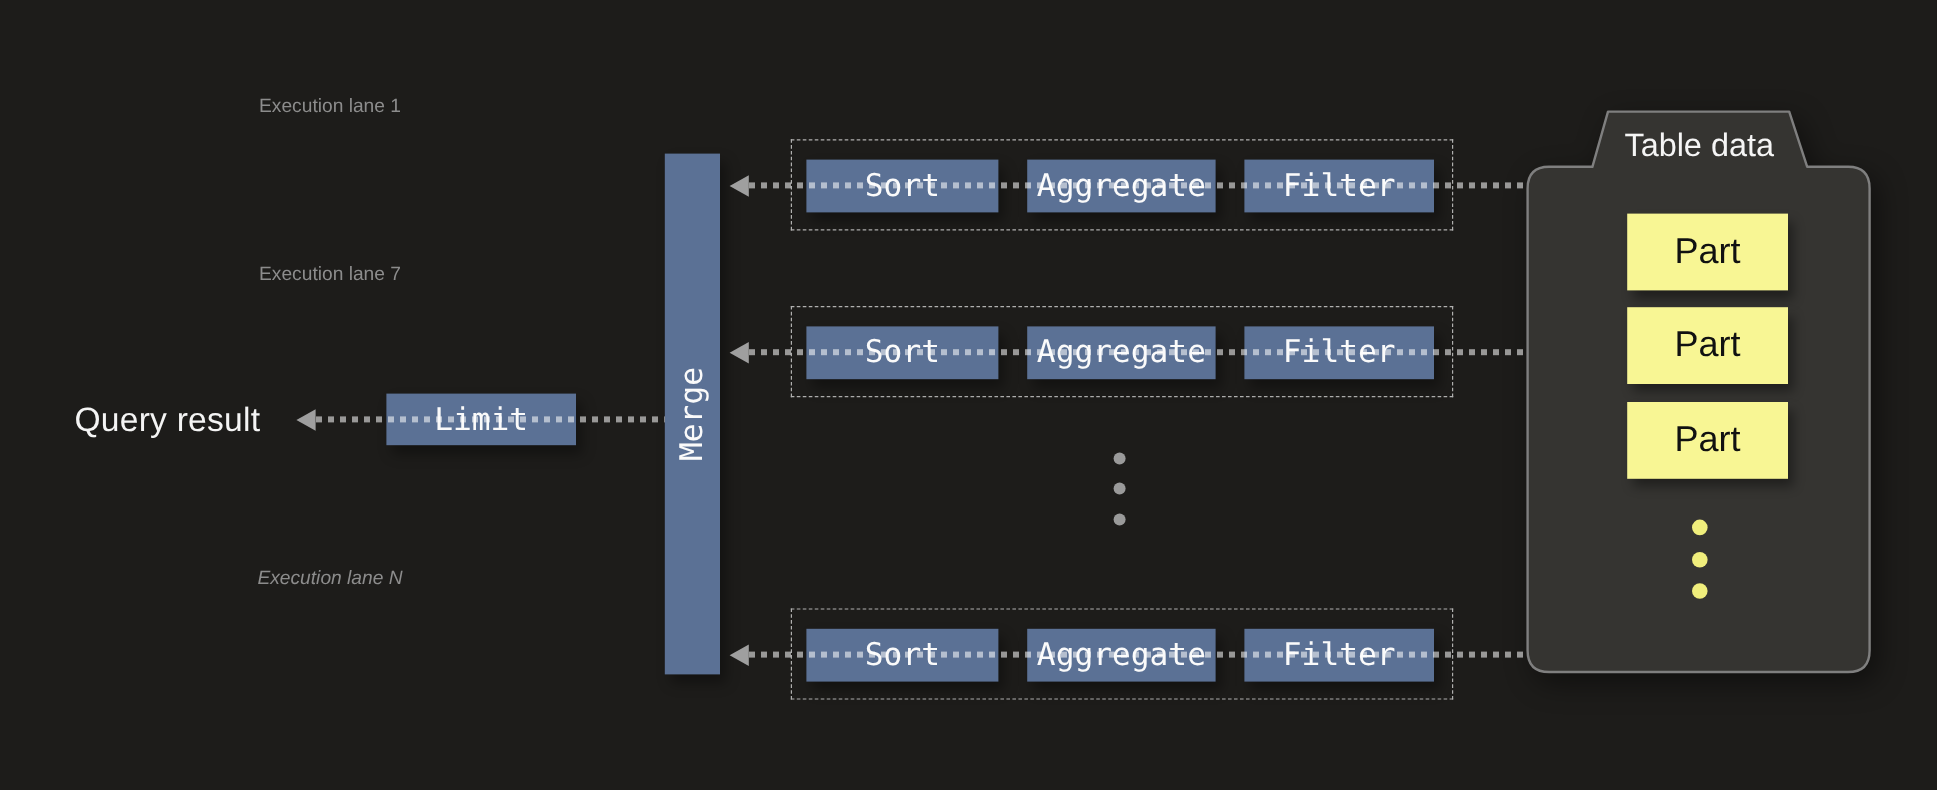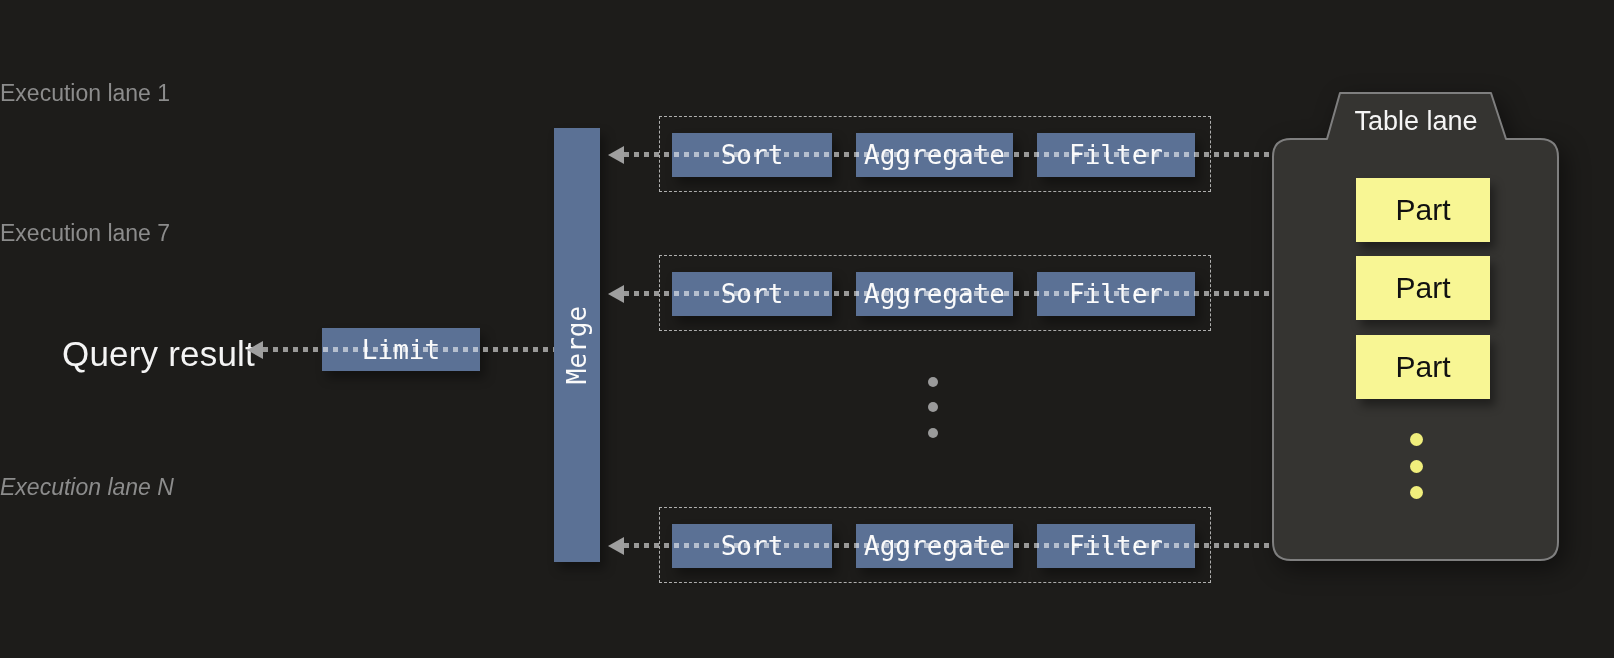--- a/index.html
+++ b/index.html
@@ -26,8 +26,9 @@
   }
   .lane-title {
     width: 550px;
+    text-align: center;
     color: var(--lane-title-gray, #8c8c8c);
-    font-size: 23px;
+    font-size: 16px;
   }
   .table-title {
     left: 1316px; top: 106px; width: 200px;

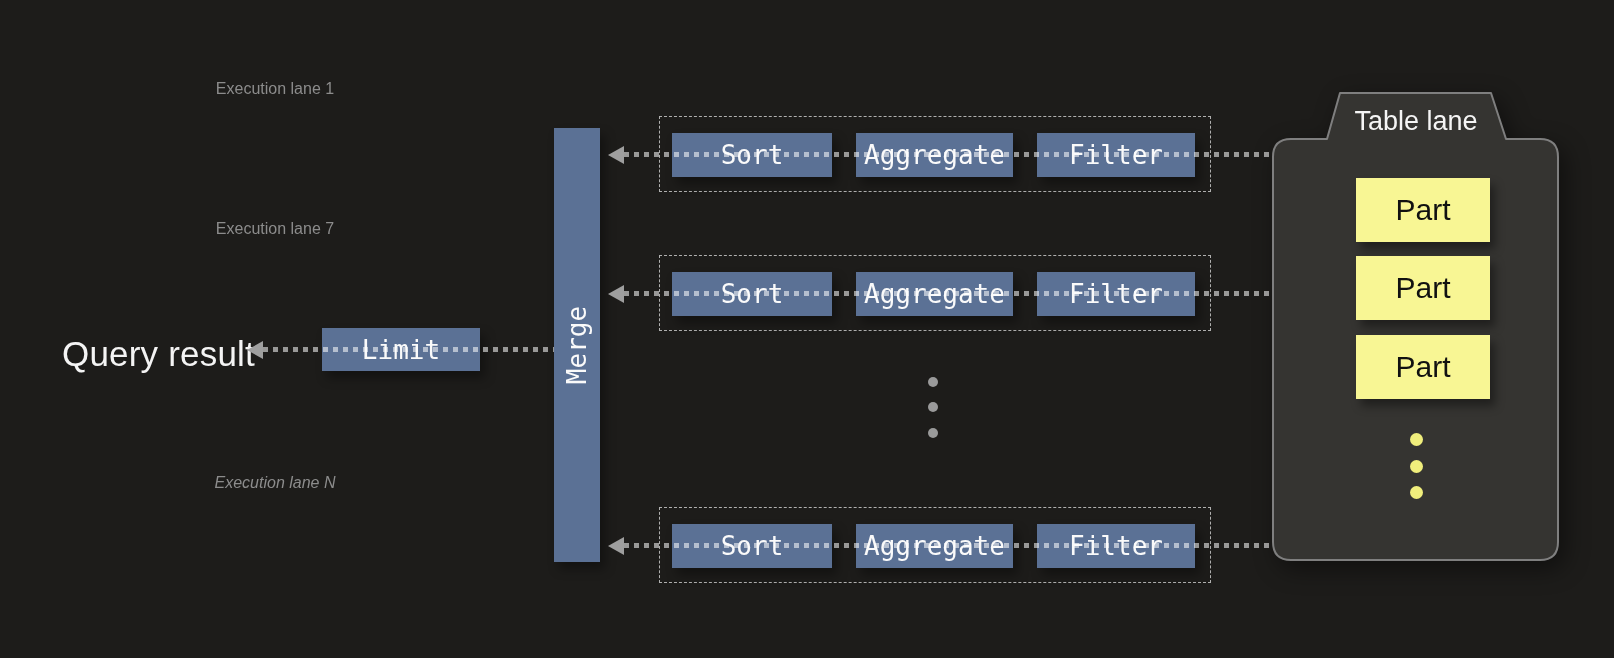--- a/index.html
+++ b/index.html
@@ -204,7 +204,7 @@
              Q 16 56 34 56
              Z" fill="#353431" stroke="#7f7f7f" stroke-width="2" stroke-linejoin="round"></path>
   </svg>
-  <div class="abs table-title">Table lane</div>
+  <div class="abs table-title">Table data</div>
 
   <div class="abs part-box" style="top:178px;">
     <span>Part</span>

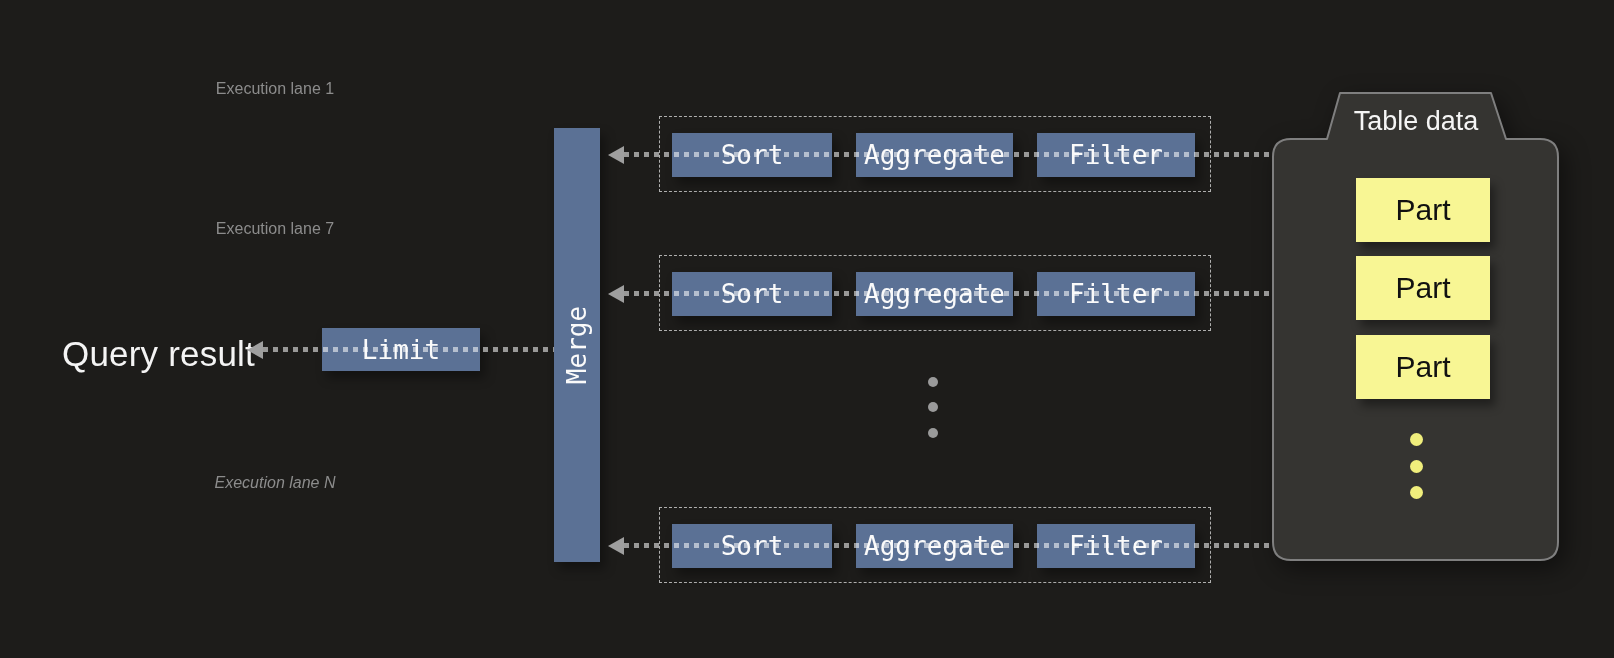--- a/index.html
+++ b/index.html
@@ -21,7 +21,7 @@
   .result-label {
     left: 62px; top: 334px;
     color: #f4f4f4;
-    font-size: 35px;
+    font-size: 28px;
     letter-spacing: 0.2px;
   }
   .lane-title {

